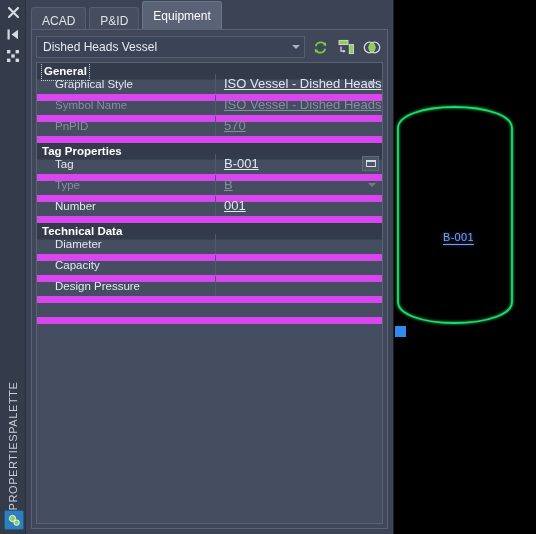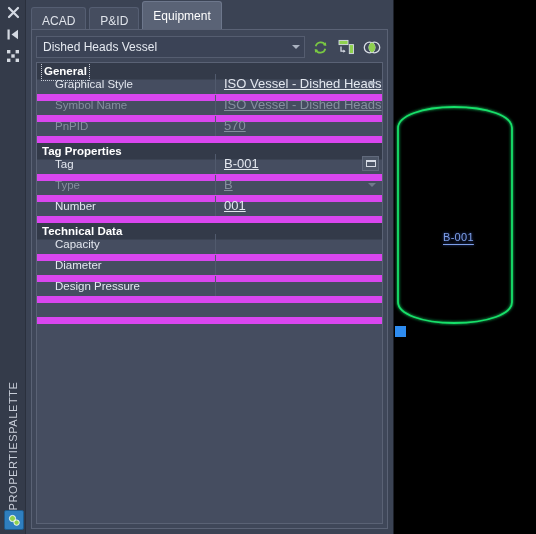--- a/index.html
+++ b/index.html
@@ -491,12 +491,12 @@
           </div>
 
           <div class="prop-row">
+            <div class="prop-name">Diameter</div>
+            <div class="prop-value"></div>
+          </div>
+
+          <div class="prop-row">
             <div class="prop-name">Capacity</div>
-            <div class="prop-value"></div>
-          </div>
-
-          <div class="prop-row">
-            <div class="prop-name">Diameter</div>
             <div class="prop-value"></div>
           </div>
 

